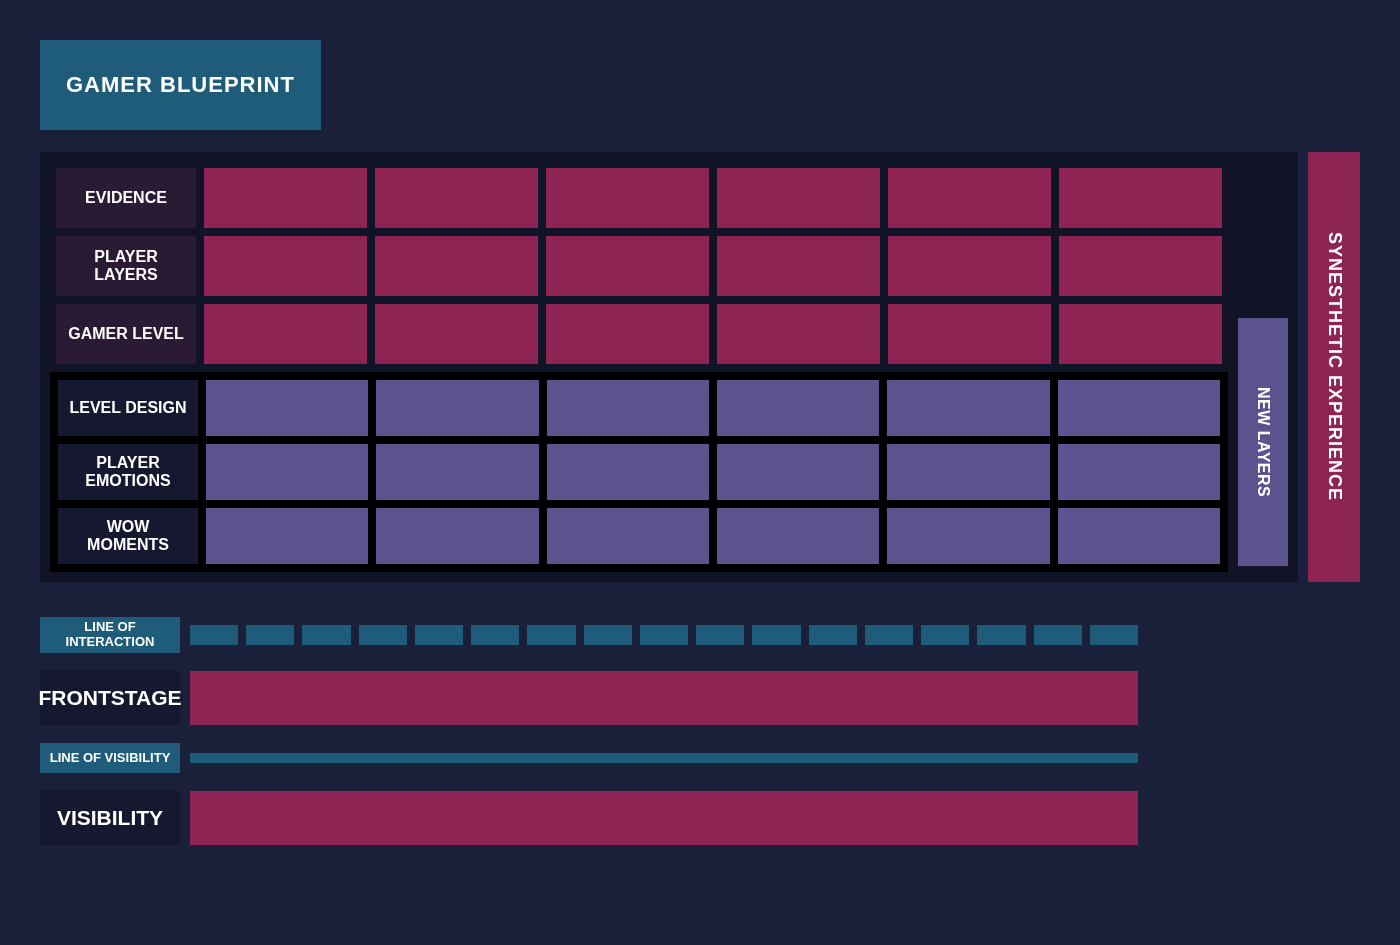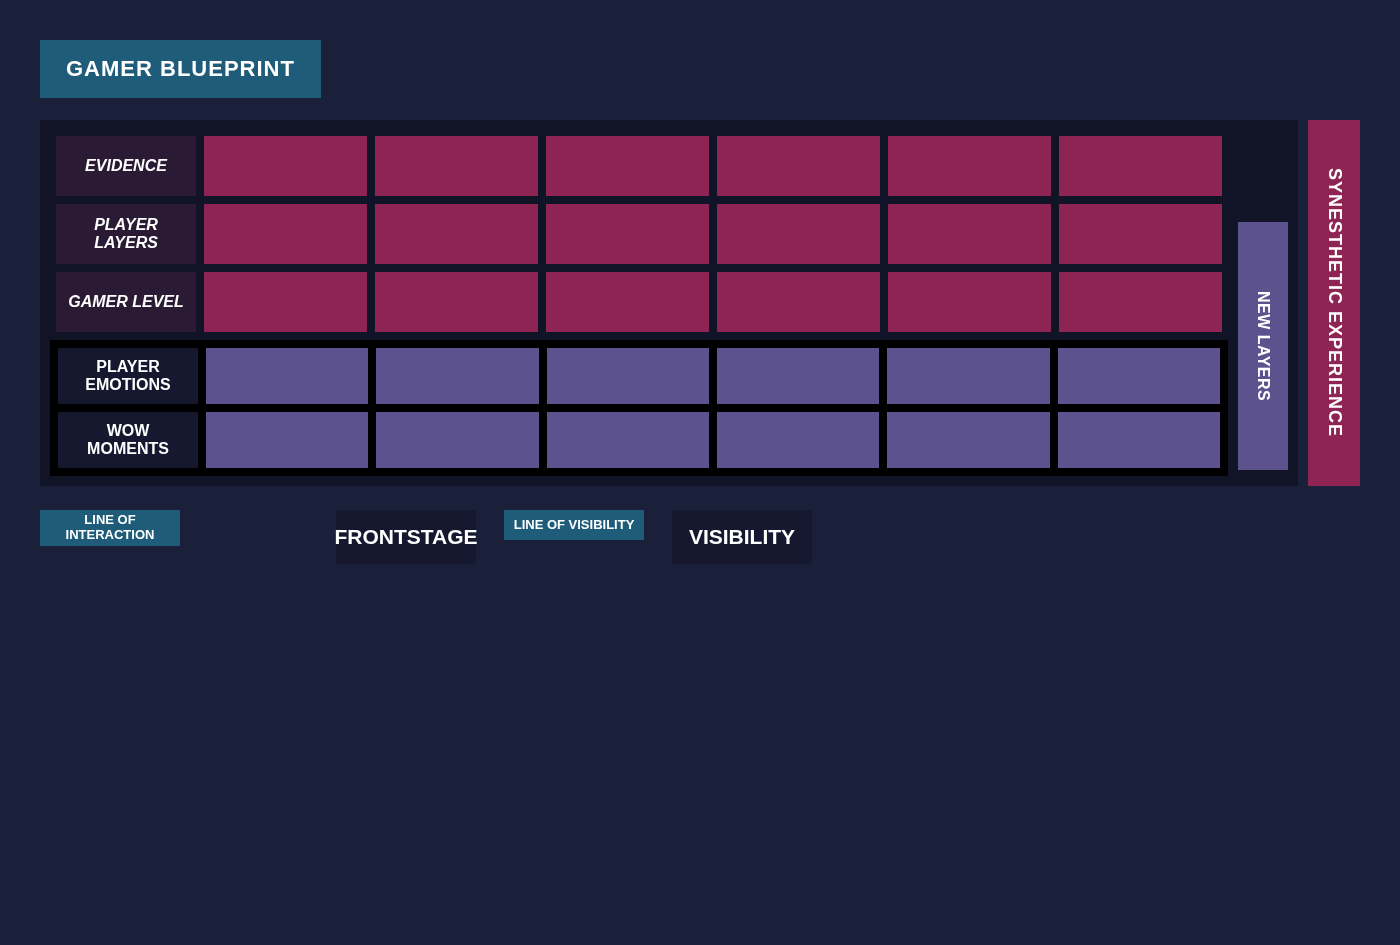--- a/index.html
+++ b/index.html
@@ -23,7 +23,7 @@
     font-weight: 700;
     font-size: 22px;
     letter-spacing: 1px;
-    padding: 16px 26px;
+    padding: 32px 26px;
     margin-bottom: 22px;
   }
   .upper-wrap {

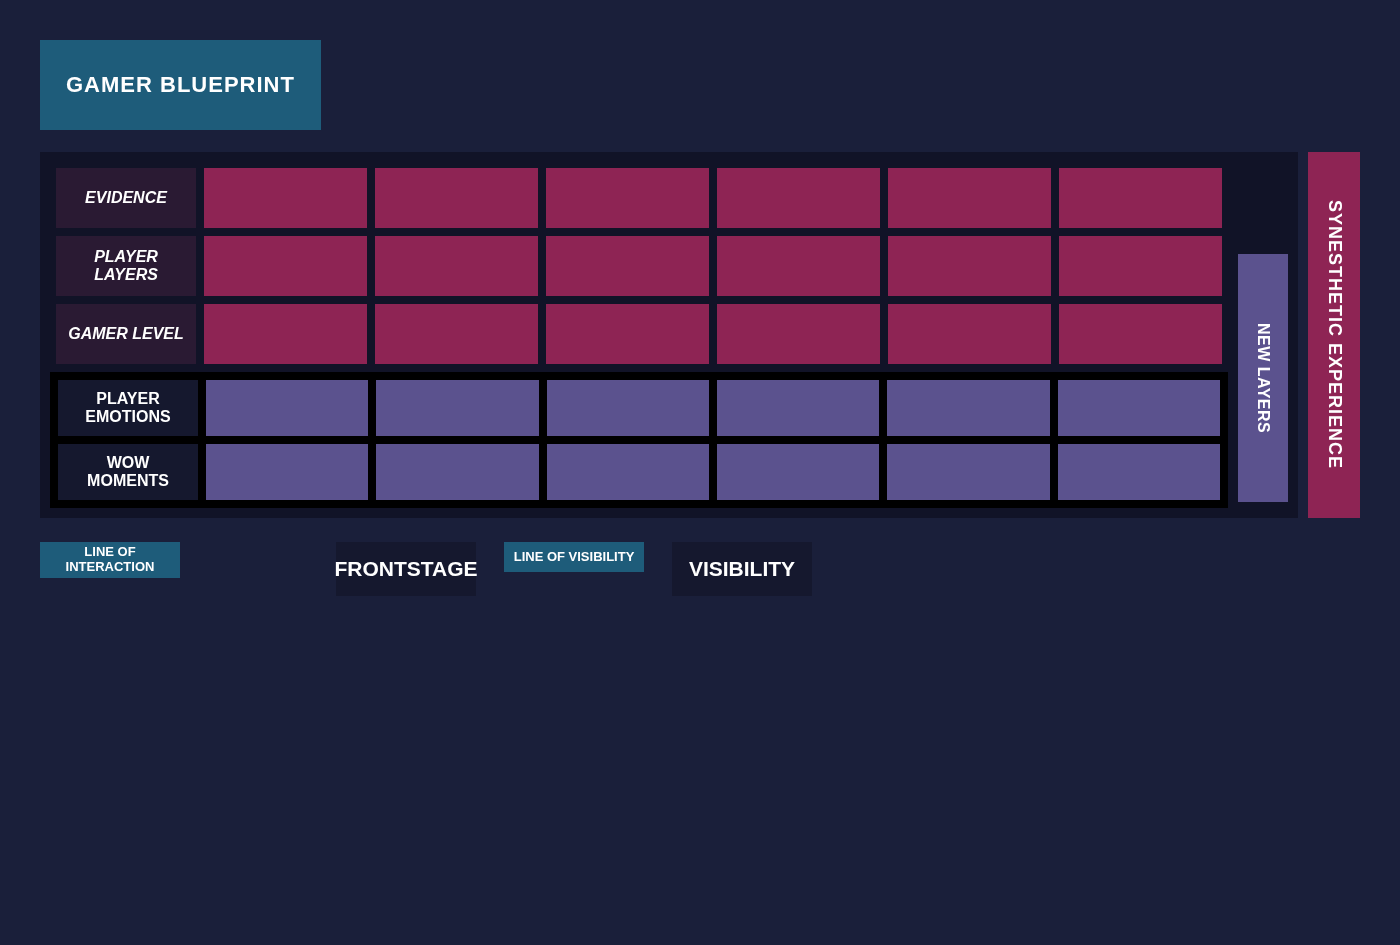--- a/index.html
+++ b/index.html
@@ -49,7 +49,7 @@
     gap: 8px;
     padding: 6px;
   }
-  .top-section { background: transparent; font-style: italic; }
+  .top-section { background: transparent; }
   .bottom-section { background: #000000; padding: 8px; margin-top: 2px; }
   .row {
     display: flex;

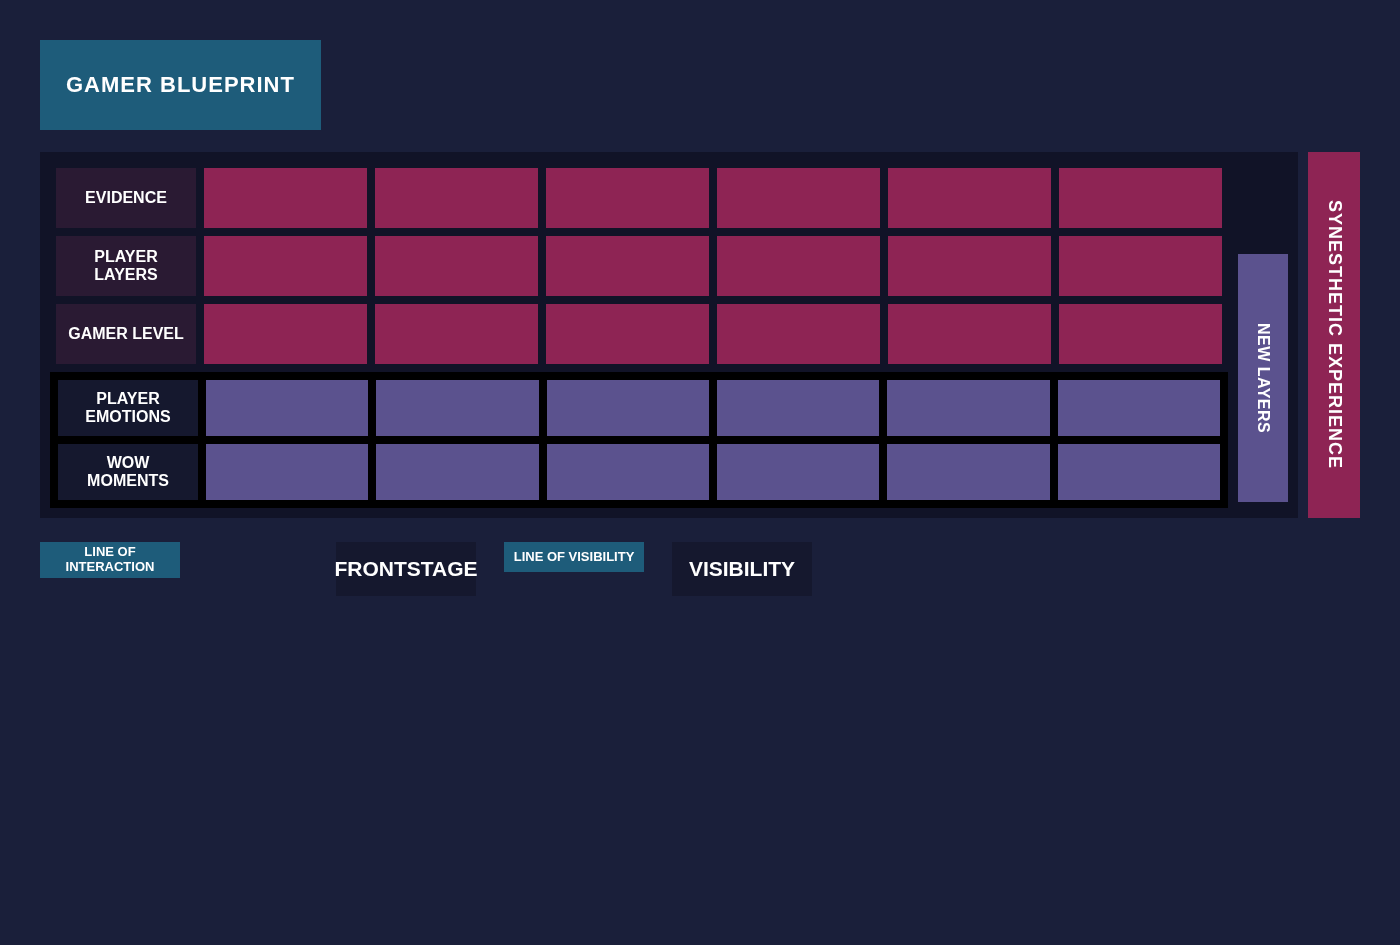--- a/index.html
+++ b/index.html
@@ -201,6 +201,15 @@
 
         <div class="bottom-section" id="bottom-section">
             <div class="row">
+              <div class="row-label lbl-bottom">LEVEL DESIGN</div>
+              <div class="cell cell-bottom"></div>
+              <div class="cell cell-bottom"></div>
+              <div class="cell cell-bottom"></div>
+              <div class="cell cell-bottom"></div>
+              <div class="cell cell-bottom"></div>
+              <div class="cell cell-bottom"></div>
+            </div>
+            <div class="row">
               <div class="row-label lbl-bottom">PLAYER EMOTIONS</div>
               <div class="cell cell-bottom"></div>
               <div class="cell cell-bottom"></div>

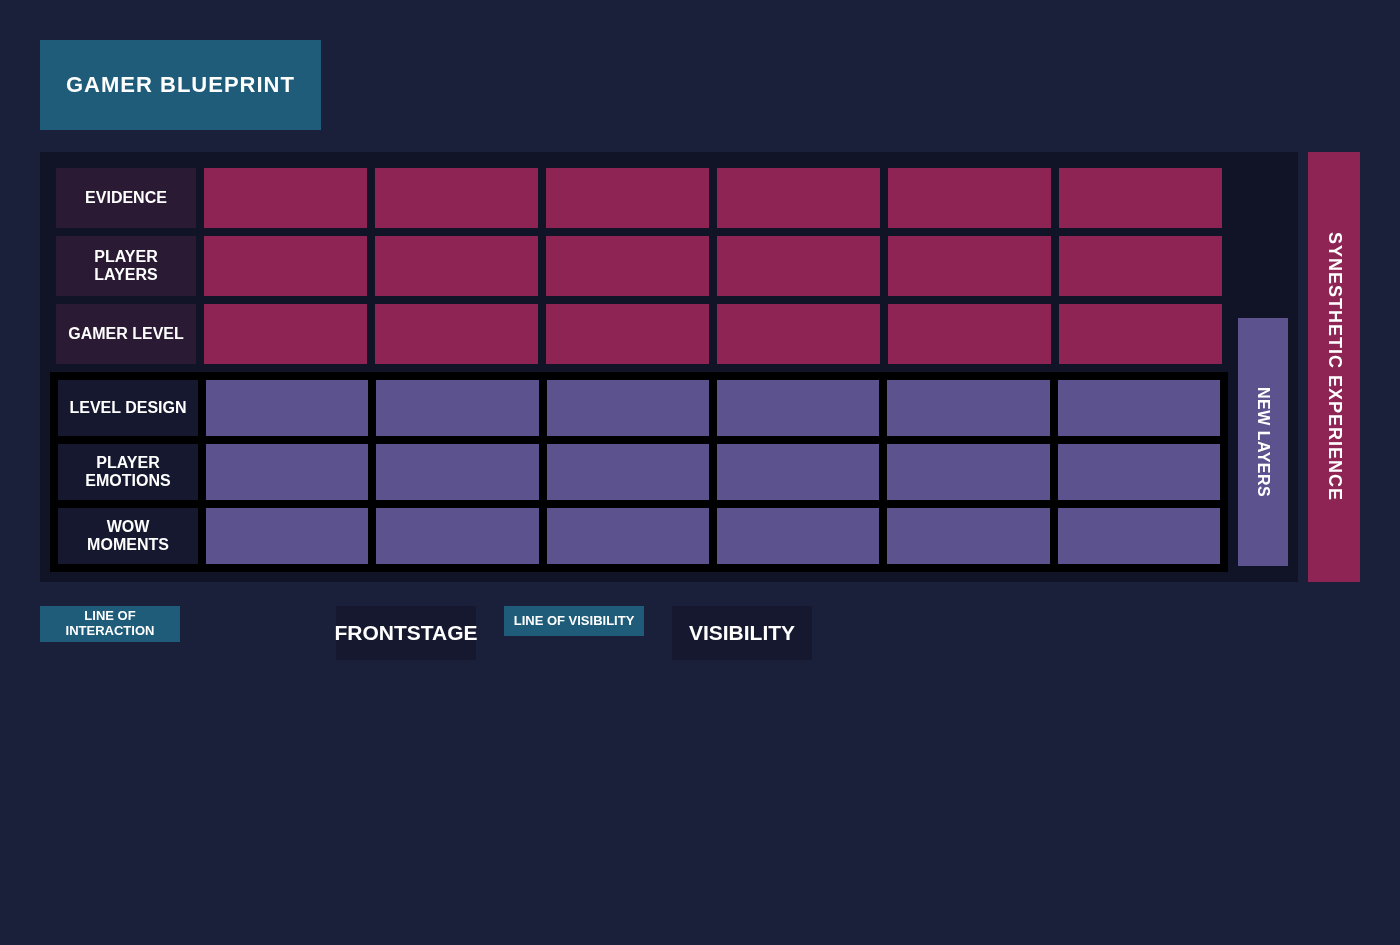--- a/index.html
+++ b/index.html
@@ -113,9 +113,9 @@
 
   
   .stage-area {
-    margin-top: 24px;
-    display: flex;
-    flex-direction: row;
+    margin-top: 35px;
+    display: flex;
+    flex-direction: column;
     gap: 18px;
     width: 1098px; 
   }

